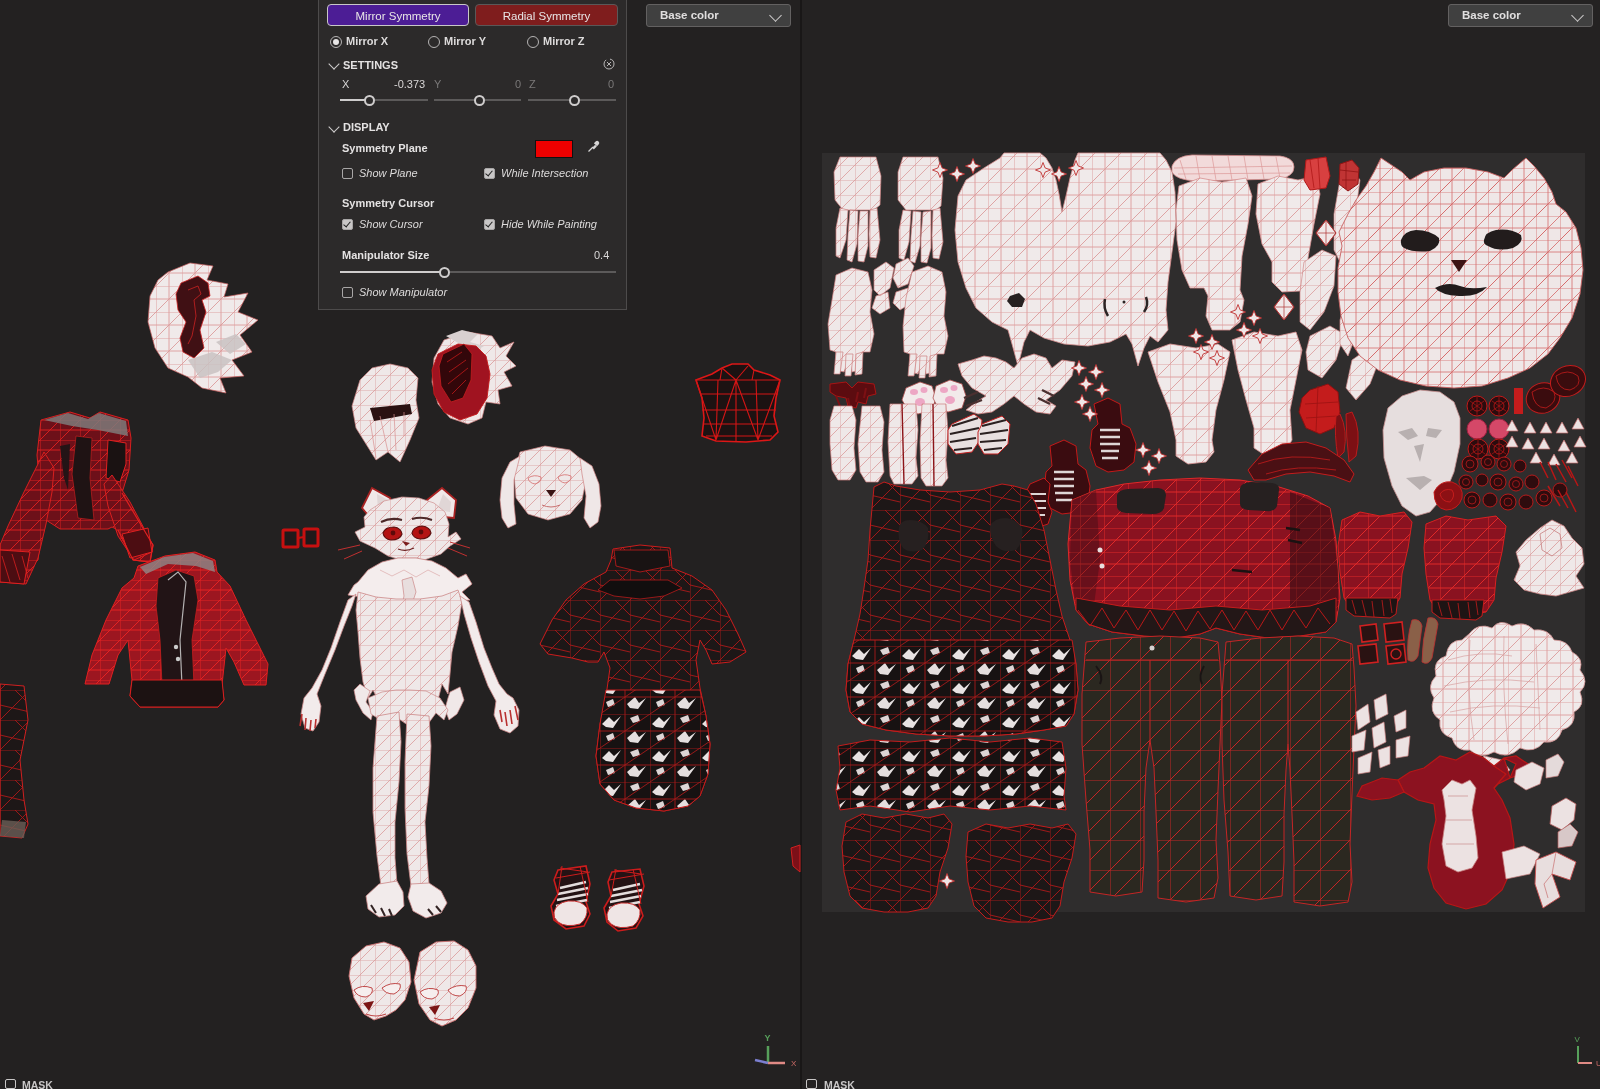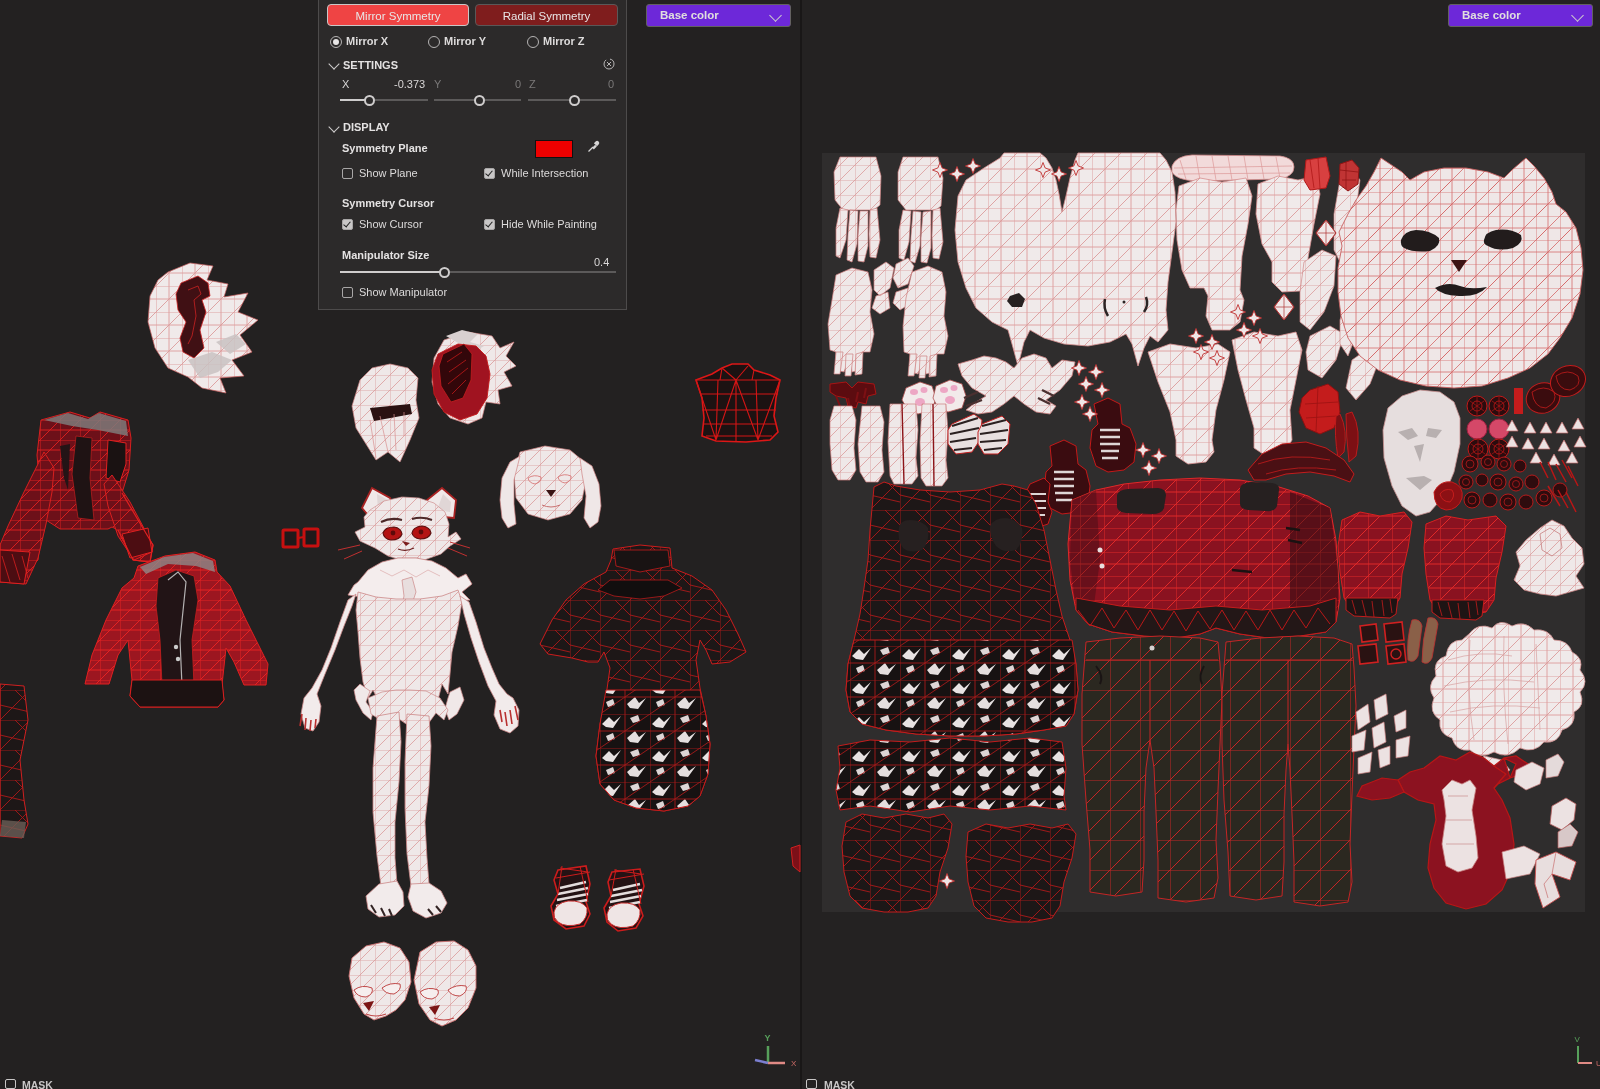--- a/index.html
+++ b/index.html
@@ -7,7 +7,7 @@
 #svgbg{position:absolute;left:0;top:0;}
 .panel{position:absolute;left:318px;top:-2px;width:309px;height:312px;background:#2c2a2a;border:1px solid #4d4b4b;box-sizing:border-box;z-index:5;}
 .tabbtn{position:absolute;height:22px;line-height:22px;text-align:center;font-size:11.5px;color:#e8e6e6;border-radius:4px;box-sizing:border-box;}
-.tab1{left:8px;top:5px;width:142px;background:#ef4444;border:1px solid #c9c7c7;}
+.tab1{left:8px;top:5px;width:142px;background:#4c1d95;border:1px solid #c9c7c7;}
 .tab2{left:156px;top:5px;width:143px;background:#7f1d1d;border:1px solid #5a5858;}
 .radiorow{position:absolute;top:36px;left:0;width:100%;height:14px;font-size:11px;color:#dddbdb;font-weight:bold;}
 .radio{position:absolute;width:10px;height:10px;border:1px solid #b5b3b3;border-radius:50%;top:1px;}

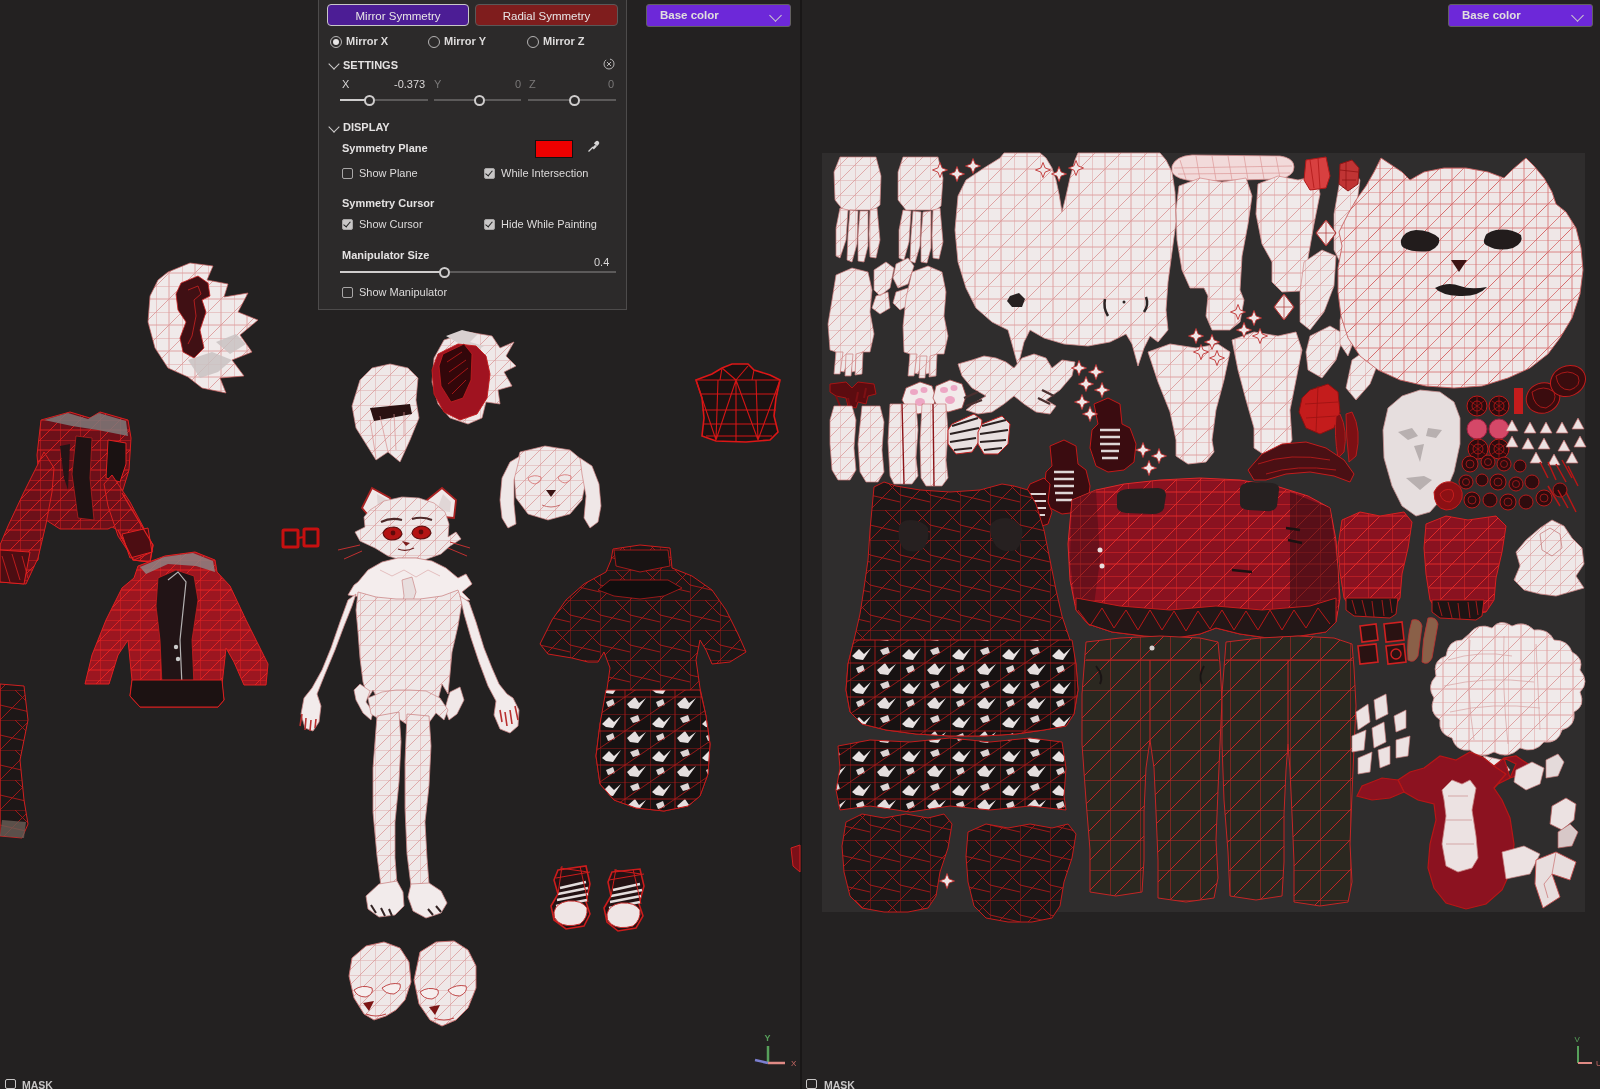--- a/index.html
+++ b/index.html
@@ -23,7 +23,7 @@
 .cb.on{background:#c9c7c7;}
 .cb.on::after{content:"";position:absolute;left:2px;top:0px;width:3px;height:6px;border-right:1.8px solid #222;border-bottom:1.8px solid #222;transform:rotate(40deg);}
 .cblbl{position:absolute;font-size:11px;color:#dddbdb;}
-.dd{position:absolute;width:145px;height:23px;background:#6d28d9;border:1px solid #636161;border-radius:3px;box-sizing:border-box;z-index:4;}
+.dd{position:absolute;width:145px;height:23px;background:#404040;border:1px solid #636161;border-radius:3px;box-sizing:border-box;z-index:4;}
 .dd .t{position:absolute;left:13px;top:4px;font-size:11.5px;font-weight:bold;color:#e0dede;}
 .dd .c{position:absolute;right:10px;top:6px;width:8px;height:8px;border-left:1.6px solid #cfcdcd;border-bottom:1.6px solid #cfcdcd;transform:rotate(-45deg);}
 .maskbar{position:absolute;font-size:10.5px;font-weight:bold;color:#c8c6c6;z-index:4;}

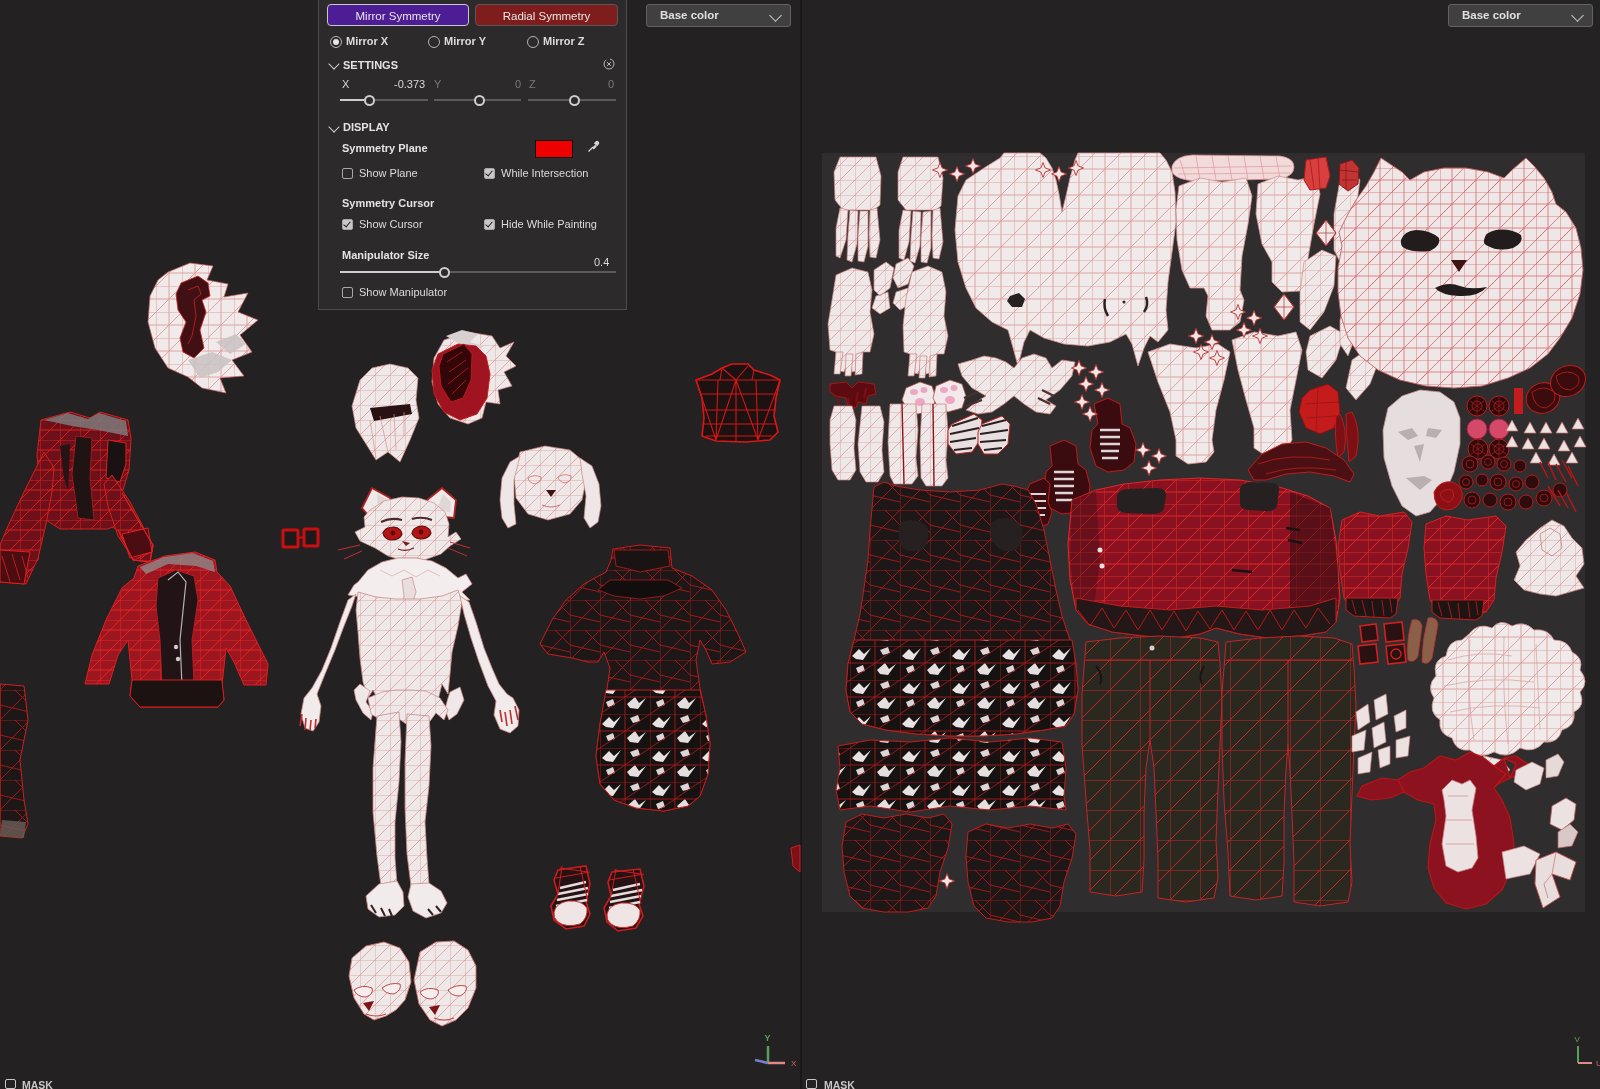--- a/index.html
+++ b/index.html
@@ -22,7 +22,7 @@
 .cb{position:absolute;width:11px;height:11px;border:1px solid #a8a6a6;border-radius:2px;background:#2c2a2a;box-sizing:border-box;}
 .cb.on{background:#c9c7c7;}
 .cb.on::after{content:"";position:absolute;left:2px;top:0px;width:3px;height:6px;border-right:1.8px solid #222;border-bottom:1.8px solid #222;transform:rotate(40deg);}
-.cblbl{position:absolute;font-size:11px;color:#dddbdb;}
+.cblbl{position:absolute;font-size:11px;color:#dddbdb;font-style:italic;}
 .dd{position:absolute;width:145px;height:23px;background:#404040;border:1px solid #636161;border-radius:3px;box-sizing:border-box;z-index:4;}
 .dd .t{position:absolute;left:13px;top:4px;font-size:11.5px;font-weight:bold;color:#e0dede;}
 .dd .c{position:absolute;right:10px;top:6px;width:8px;height:8px;border-left:1.6px solid #cfcdcd;border-bottom:1.6px solid #cfcdcd;transform:rotate(-45deg);}

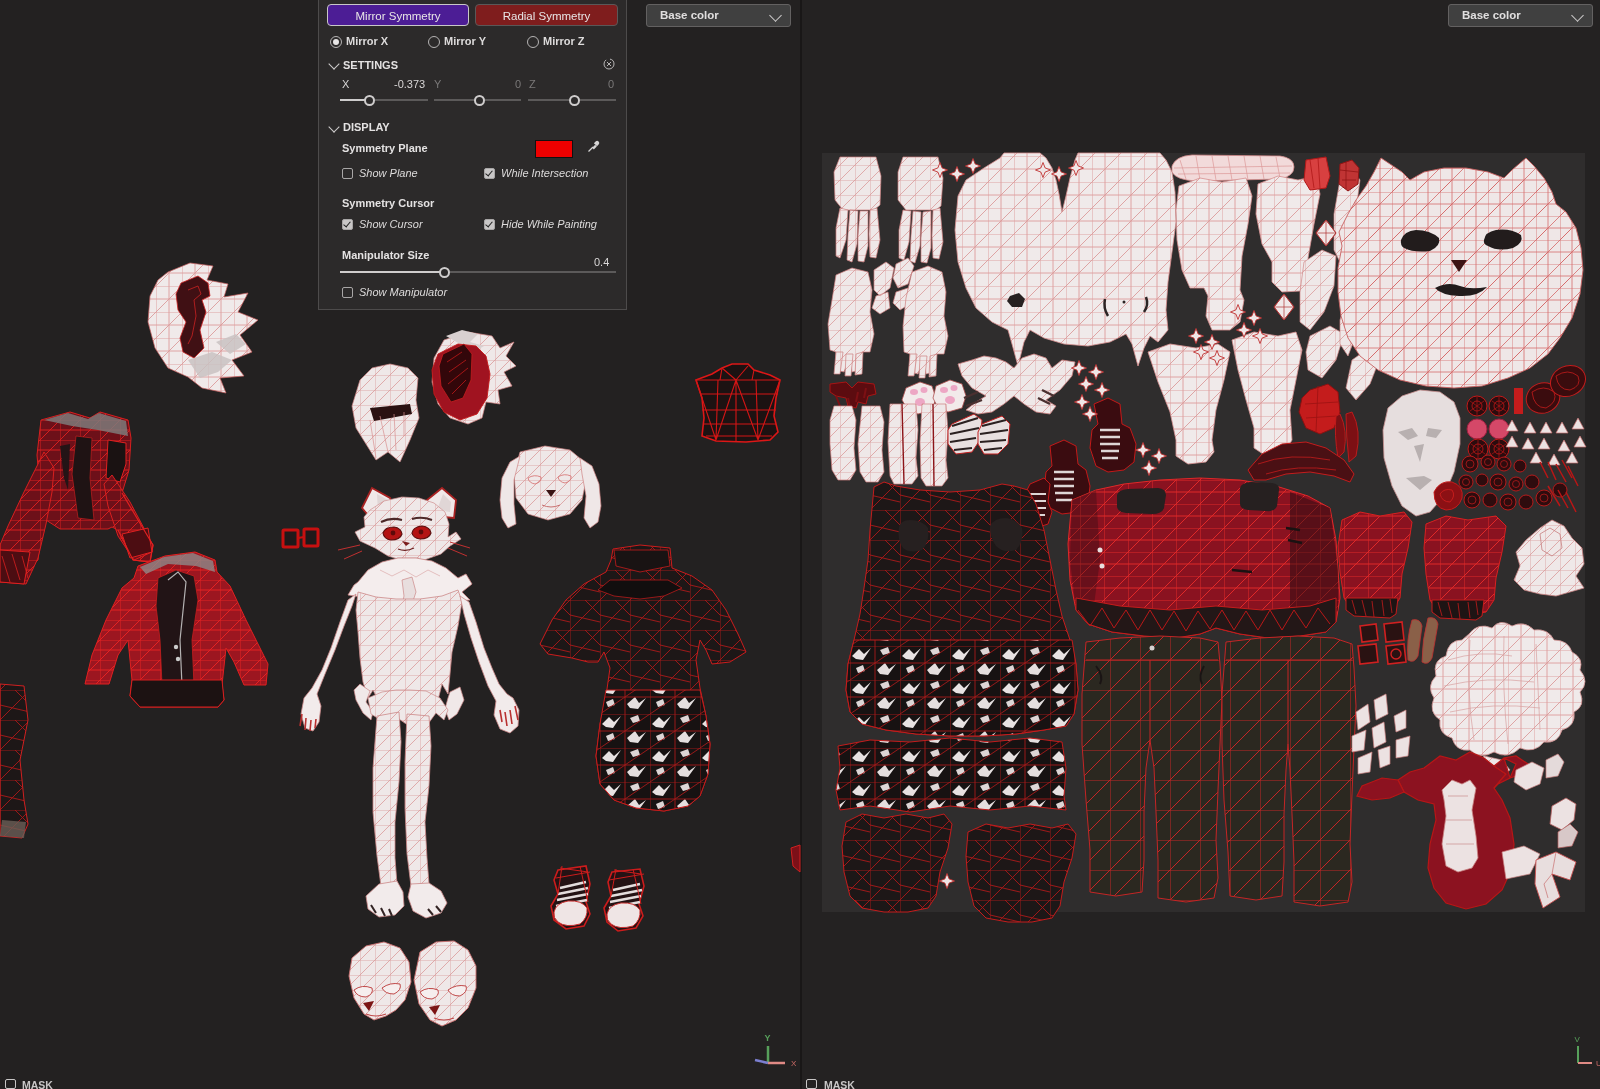--- a/index.html
+++ b/index.html
@@ -525,7 +525,7 @@
   <div class="cb on" style="left:165px;top:220px"></div>
   <div class="cblbl" style="left:182px;top:219px">Hide While Painting</div>
   <div class="seclbl" style="left:23px;top:250px">Manipulator Size</div>
-  <div class="slbl" style="left:275px;top:257px">0.4</div>
+  <div class="slbl" style="left:275px;top:250px">0.4</div>
   <div class="track" style="left:21px;top:272px;width:276px"></div>
   <div class="trackfill" style="left:21px;top:272px;width:105px"></div>
   <div class="knob" style="left:120px;top:268px"></div>

